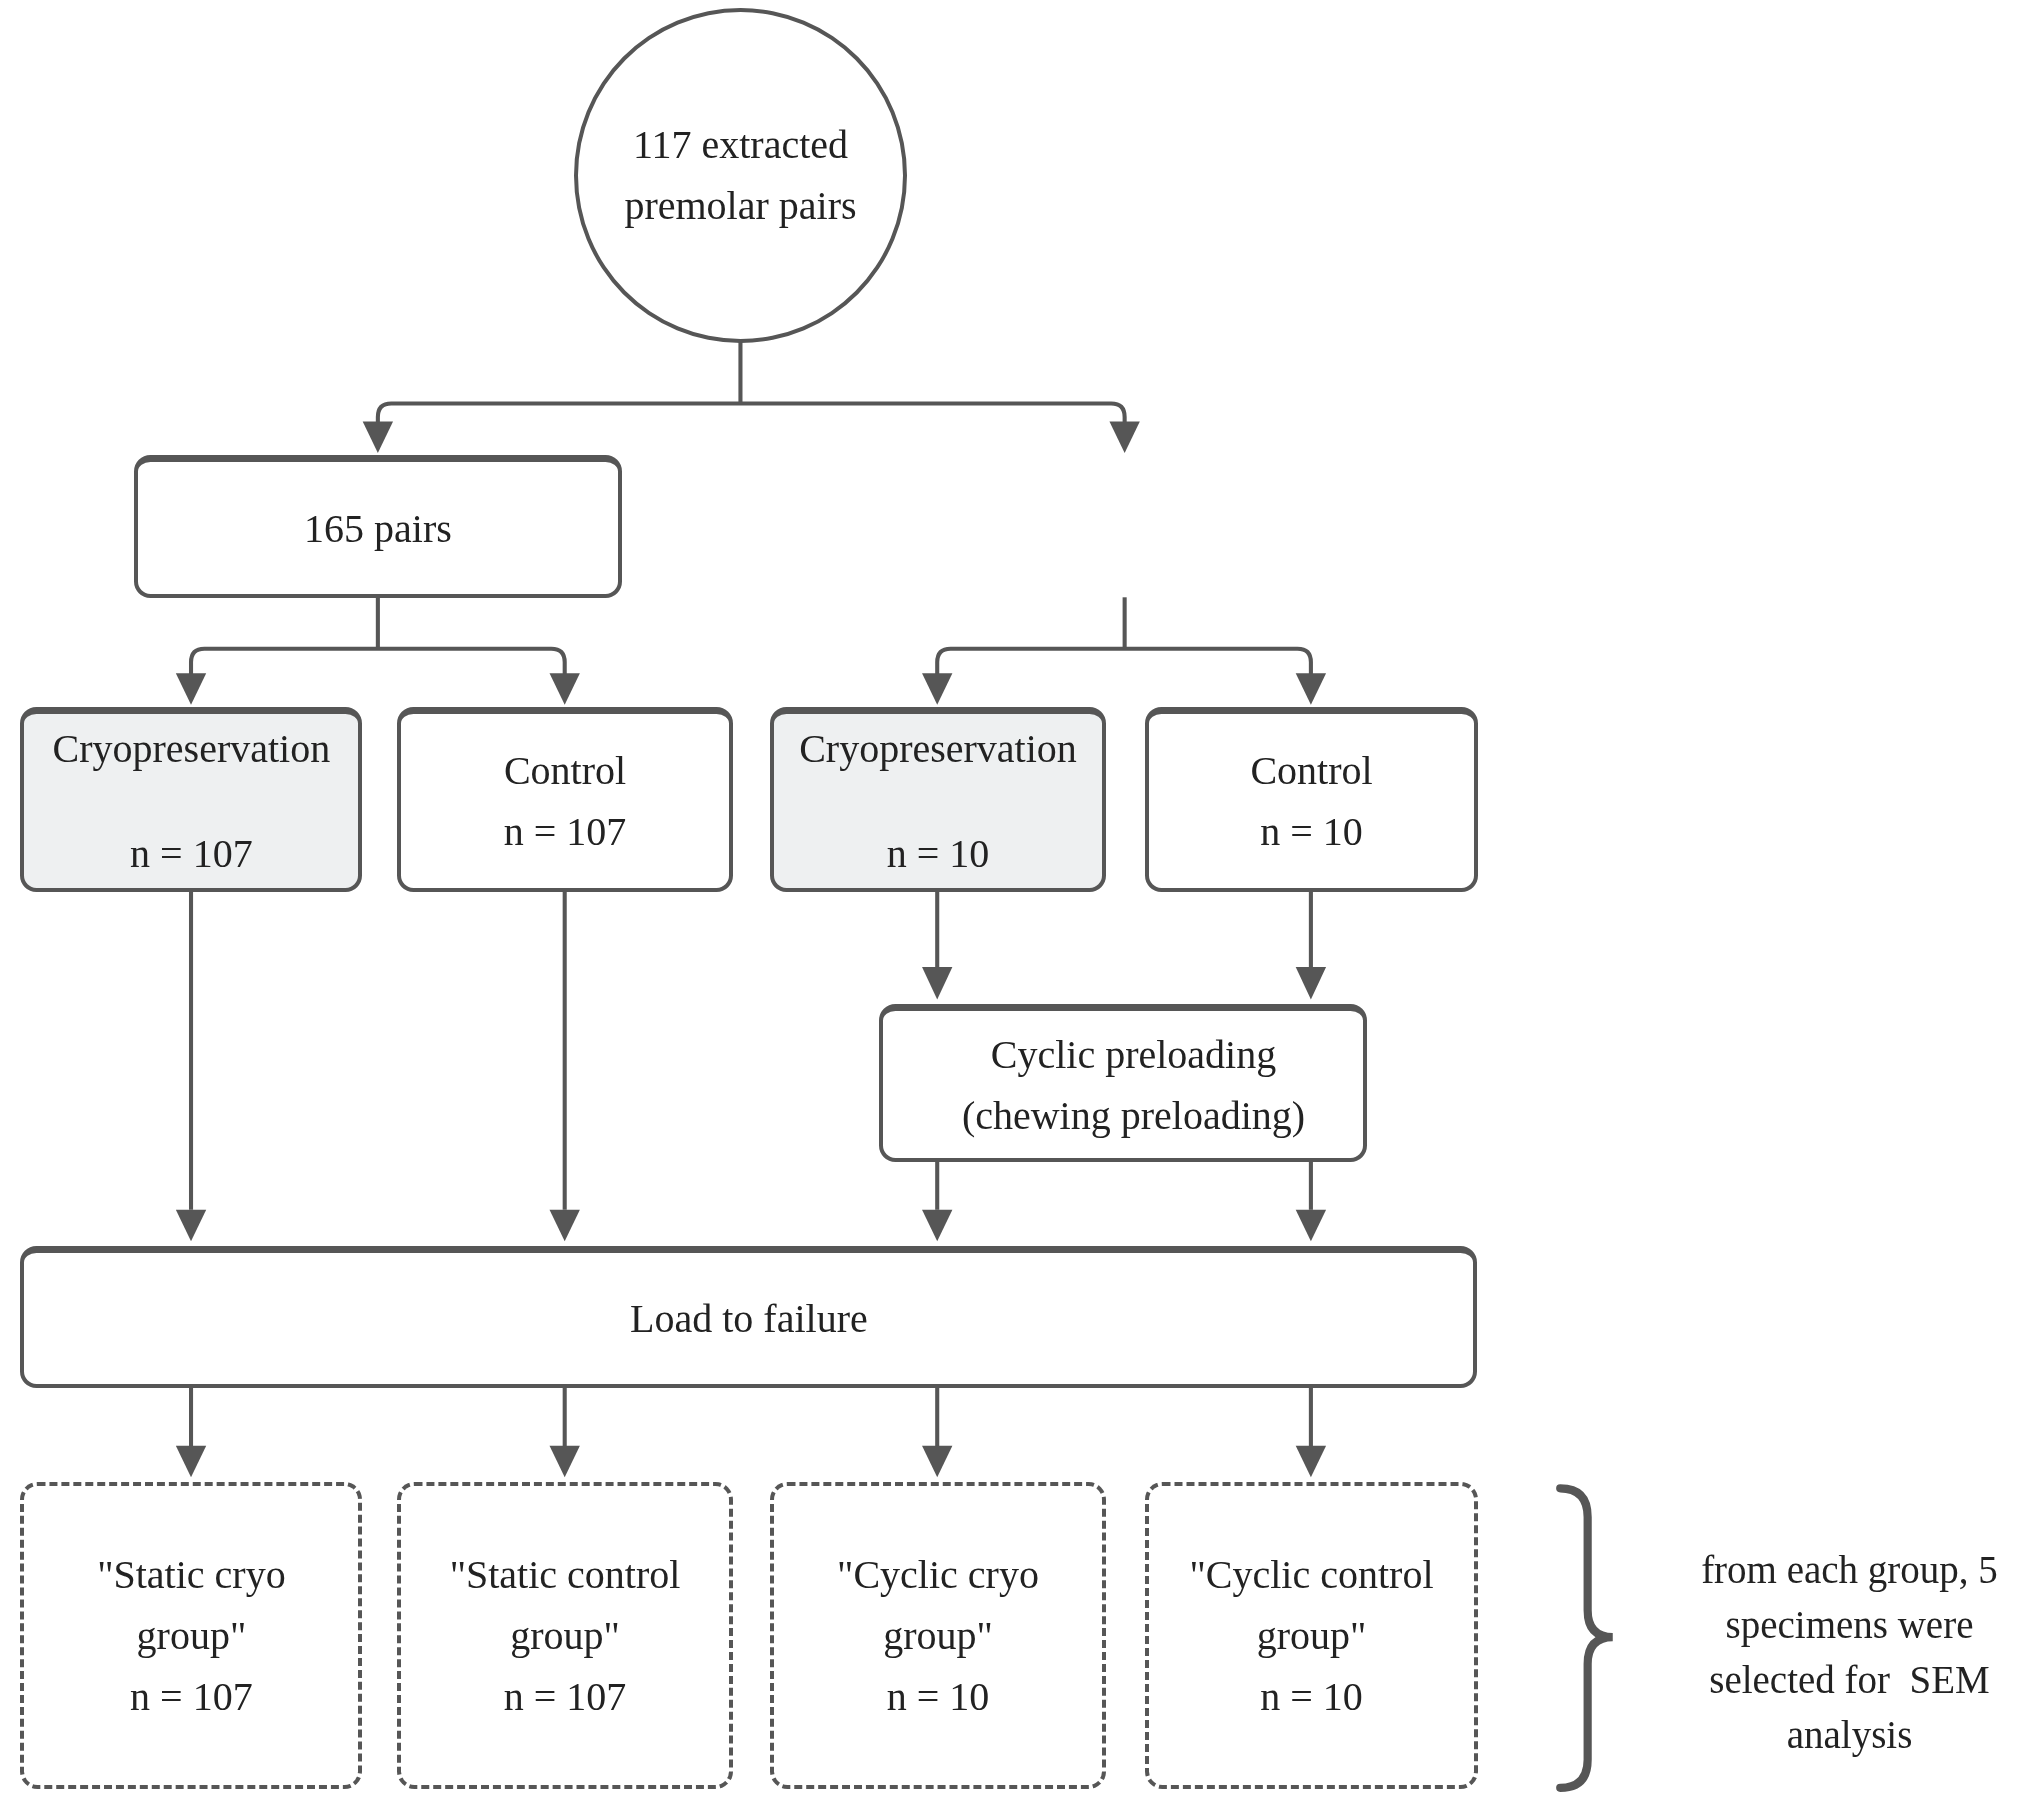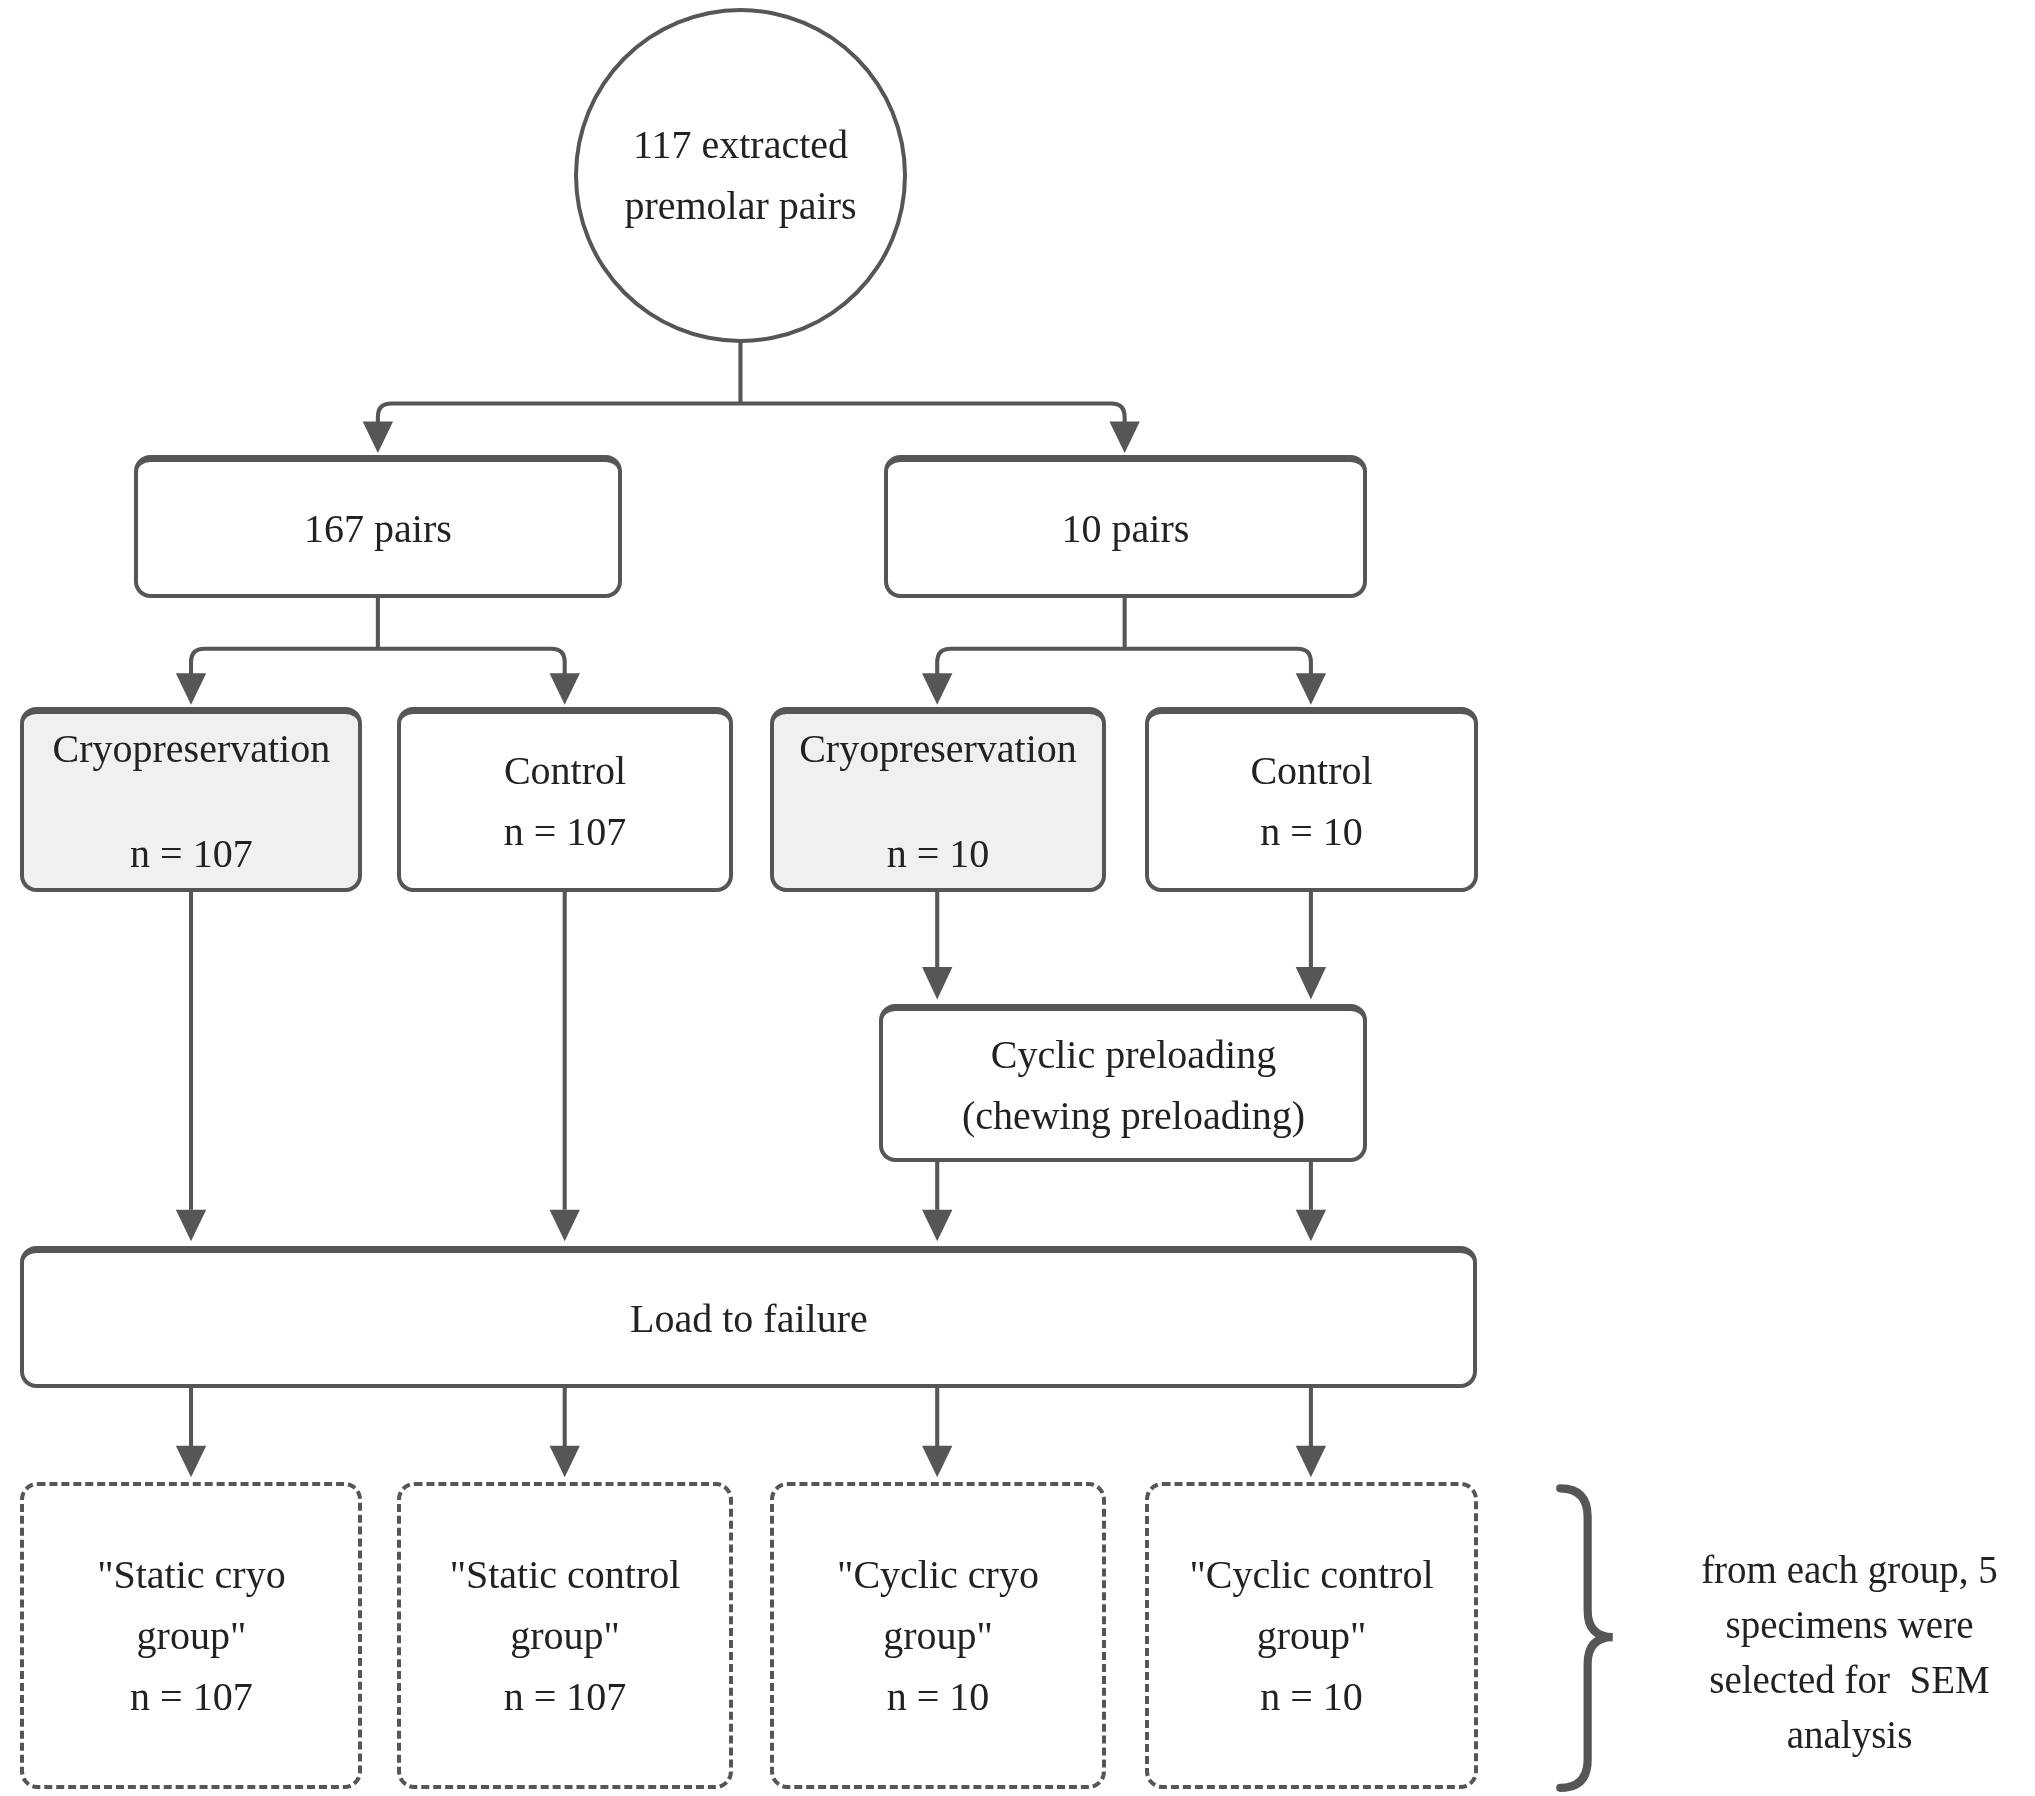--- a/index.html
+++ b/index.html
@@ -99,7 +99,7 @@
   </div>
 
   <div class="node" style="left:134px;top:455px;width:488px;height:143px;">
-    <div class="line">167 pairs</div>
+    <div class="line">165 pairs</div>
   </div>
   <div class="node" style="left:884px;top:455px;width:483px;height:143px;">
     <div class="line">10 pairs</div>

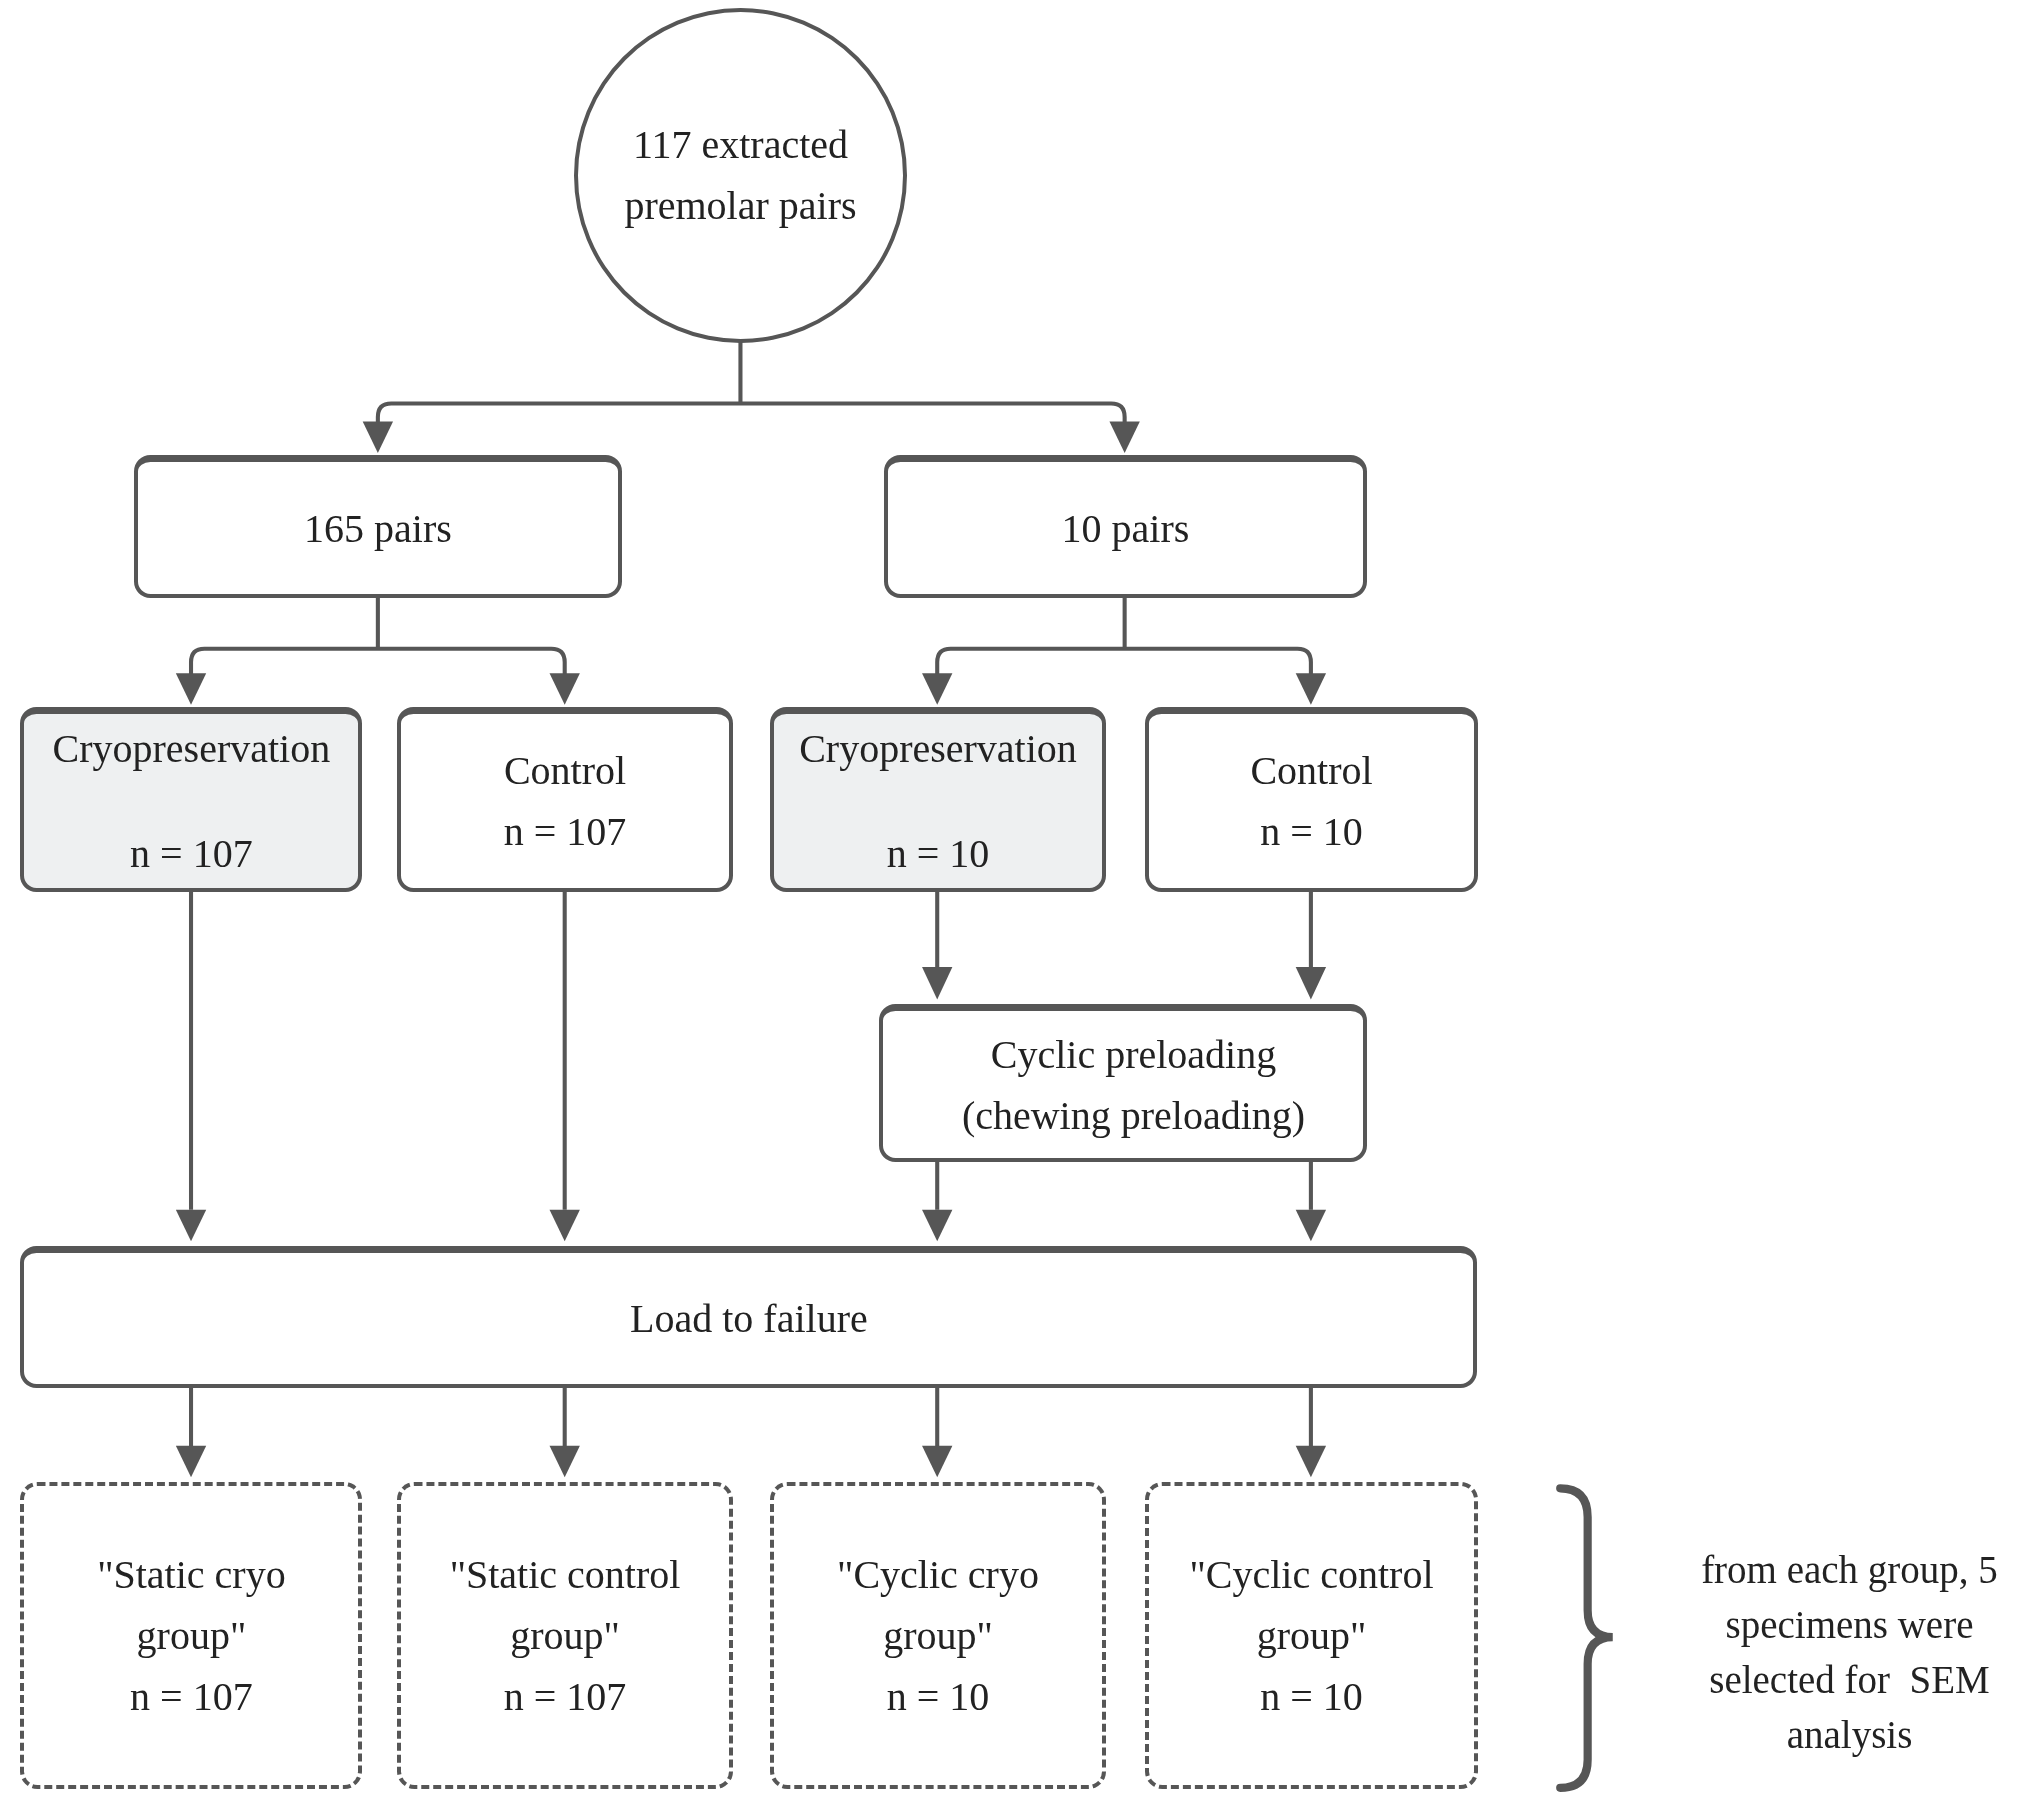--- a/index.html
+++ b/index.html
@@ -101,9 +101,6 @@
   <div class="node" style="left:134px;top:455px;width:488px;height:143px;">
     <div class="line">165 pairs</div>
   </div>
-  <div class="node" style="left:884px;top:455px;width:483px;height:143px;">
-    <div class="line">10 pairs</div>
-  </div>
 
   <div class="node grey" style="left:20.4px;top:707px;width:342px;height:185px;">
     <div class="line">Cryopreservation</div>

